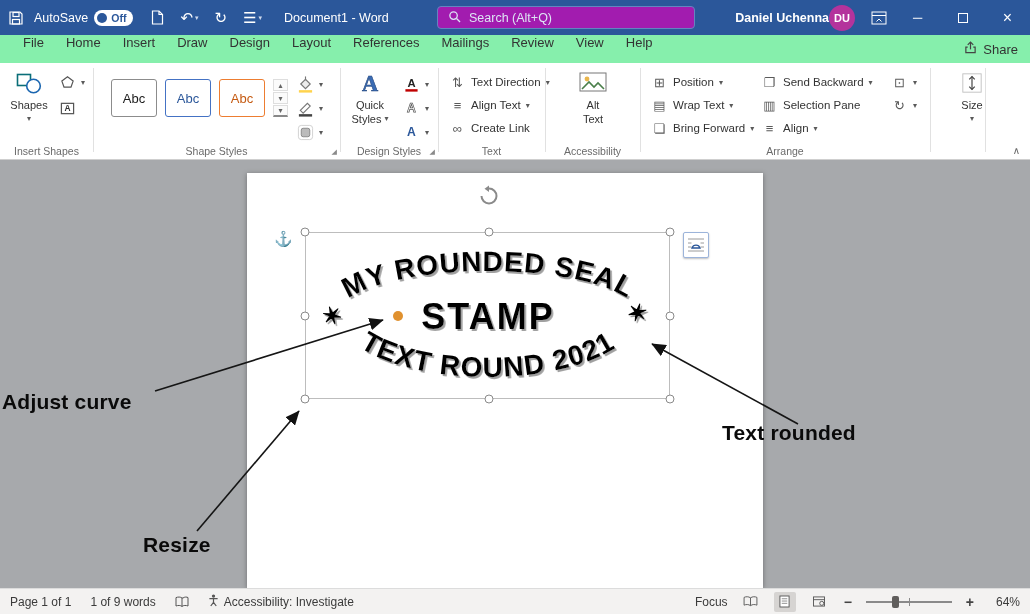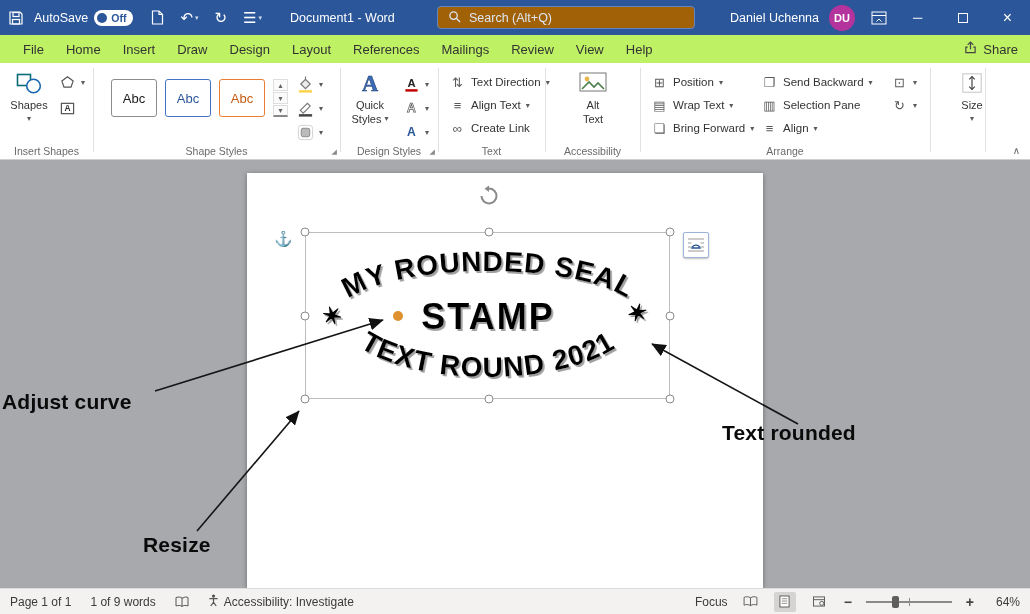--- a/index.html
+++ b/index.html
@@ -17,7 +17,7 @@
   .pill { display:flex; align-items:center; gap:4px; background:#fff; border-radius:9px; height:16px; padding:0 7px 0 3px; cursor:pointer; margin-right:10px; }
   .pill-dot { width:10px; height:10px; border-radius:50%; background:#2b579a; }
   .pill-text { color:#2b579a; font-size:10.5px; font-weight:bold; }
-  .tb-title { margin-left:20px; white-space:nowrap; }
+  .tb-title { margin-left:14px; white-space:nowrap; }
   .search { position:absolute; left:437px; top:6px; width:258px; height:23px; background:#a16207; border:1px solid #6484c0;
             border-radius:4px; display:flex; align-items:center; gap:8px; padding:0 10px; cursor:text; }
   .search-ph { color:#dde5f4; font-size:12.5px; }

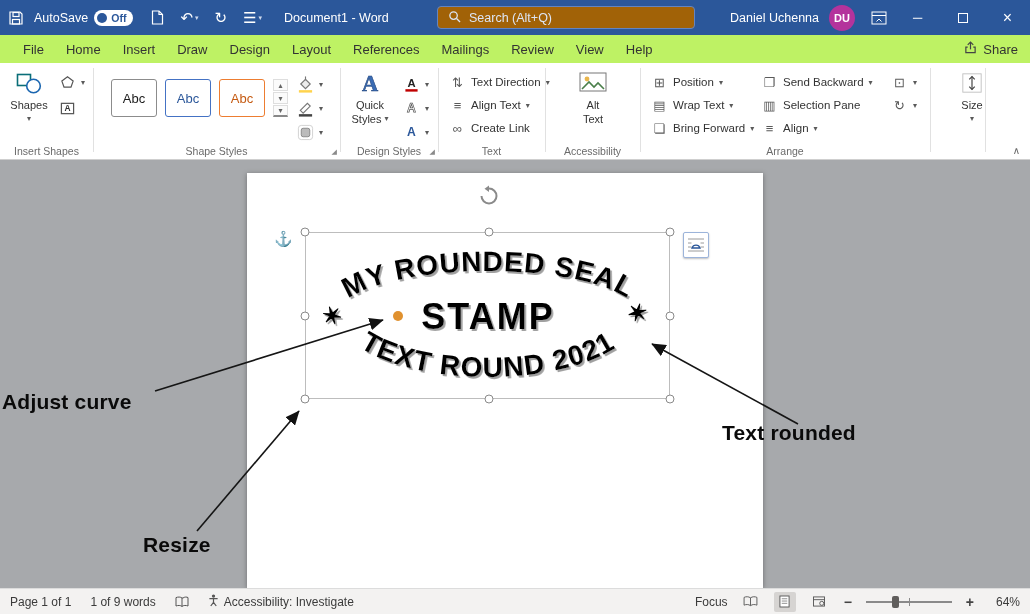--- a/index.html
+++ b/index.html
@@ -18,7 +18,7 @@
   .pill-dot { width:10px; height:10px; border-radius:50%; background:#2b579a; }
   .pill-text { color:#2b579a; font-size:10.5px; font-weight:bold; }
   .tb-title { margin-left:14px; white-space:nowrap; }
-  .search { position:absolute; left:437px; top:6px; width:258px; height:23px; background:#a16207; border:1px solid #6484c0;
+  .search { position:absolute; left:437px; top:6px; width:258px; height:23px; background:#a21caf; border:1px solid #6484c0;
             border-radius:4px; display:flex; align-items:center; gap:8px; padding:0 10px; cursor:text; }
   .search-ph { color:#dde5f4; font-size:12.5px; }
   .tb-right { margin-left:auto; display:flex; align-items:center; height:100%; }

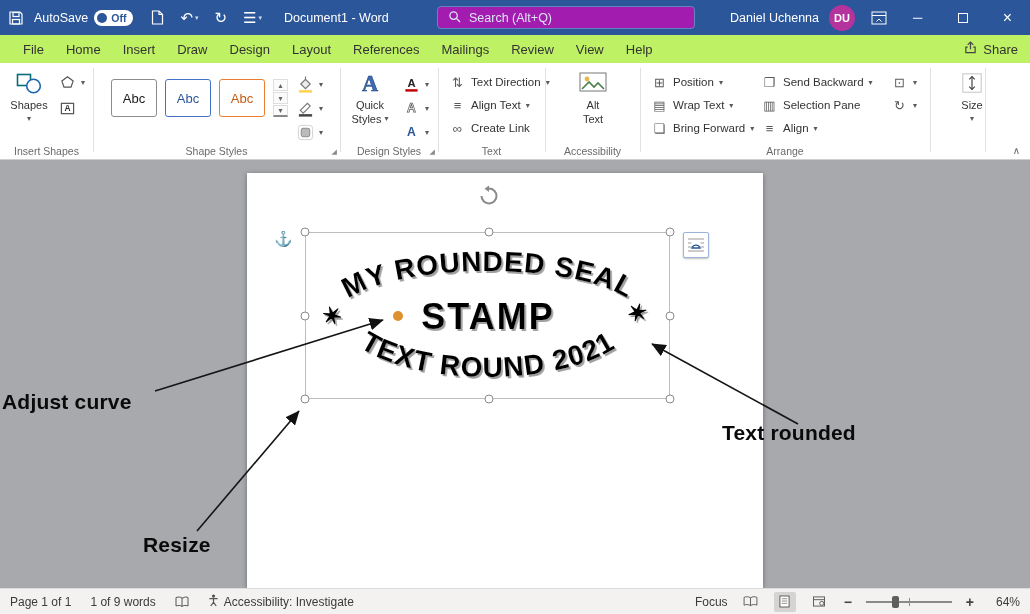--- a/index.html
+++ b/index.html
@@ -22,7 +22,7 @@
             border-radius:4px; display:flex; align-items:center; gap:8px; padding:0 10px; cursor:text; }
   .search-ph { color:#dde5f4; font-size:12.5px; }
   .tb-right { margin-left:auto; display:flex; align-items:center; height:100%; }
-  .tb-user { margin-right:10px; white-space:nowrap; cursor:pointer; }
+  .tb-user { white-space:nowrap; cursor:pointer;font-weight:bold; }
   .avatar { width:26px; height:26px; border-radius:50%; background:#b4339c; color:#fff; font-size:11px; font-weight:bold;
             display:flex; align-items:center; justify-content:center; cursor:pointer; margin-right:8px; }
   .wc { width:45px; height:35px; display:flex; align-items:center; justify-content:center; cursor:pointer; font-size:13px; }

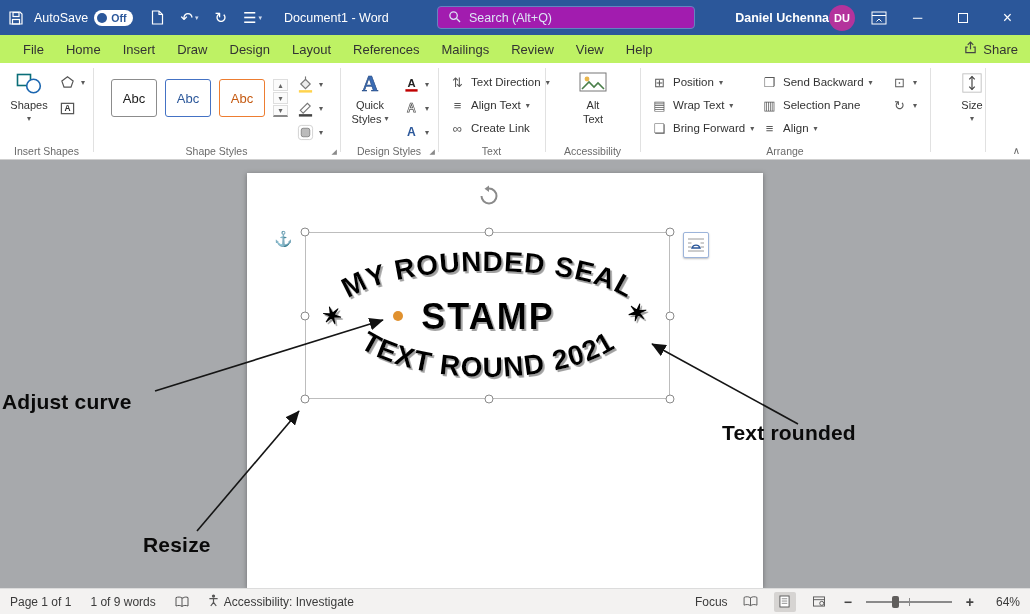--- a/index.html
+++ b/index.html
@@ -29,7 +29,7 @@
   .maxbox { width:10px; height:10px; border:1.2px solid #fff; display:inline-block; }
 
   
-  .menubar { position:absolute; left:0; top:35px; width:1030px; height:28px; background:#bef264; display:flex; align-items:center; padding-left:12px; font-size:13px; color:#333; }
+  .menubar { position:absolute; left:0; top:35px; width:1030px; height:28px; background:#86efac; display:flex; align-items:flex-start; padding-left:12px; font-size:13px; color:#333; }
   .mtab { display:flex; align-items:center; padding:0 11px; cursor:pointer; white-space:nowrap; }
   .mtab.active { color:#2b579a; font-weight:bold; border-bottom:2.5px solid #2b579a; }
   .share { position:absolute; right:12px; top:0; height:28px; display:flex; align-items:center; gap:6px; cursor:pointer; color:#333; }

